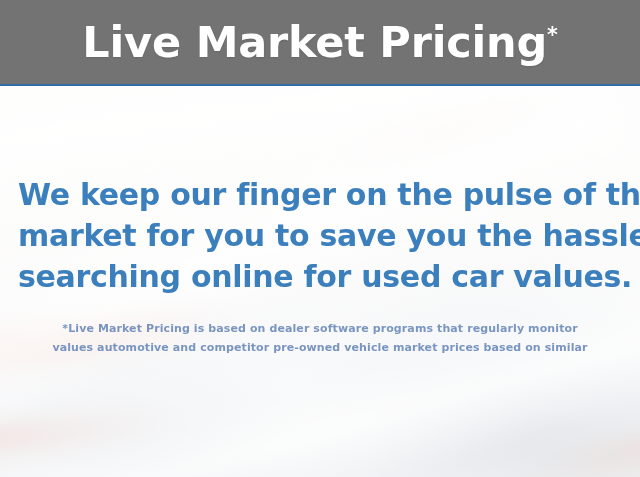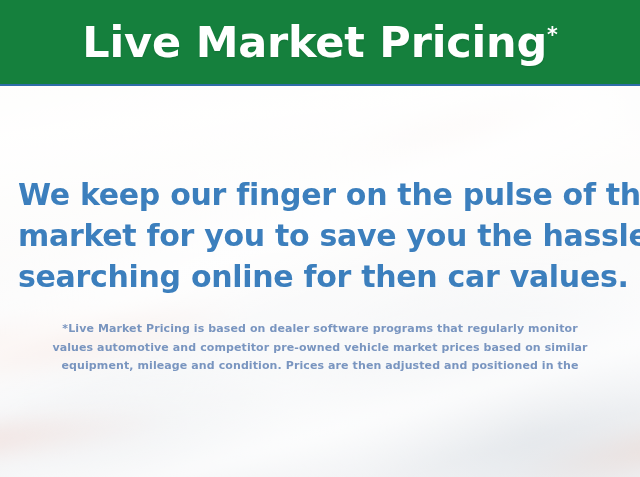--- a/index.html
+++ b/index.html
@@ -128,7 +128,7 @@
     left: 0;
     width: 640px;
     height: 86px;
-    background: #15803d;
+    background: #737373;
     z-index: 3;
     display: flex;
     align-items: center;

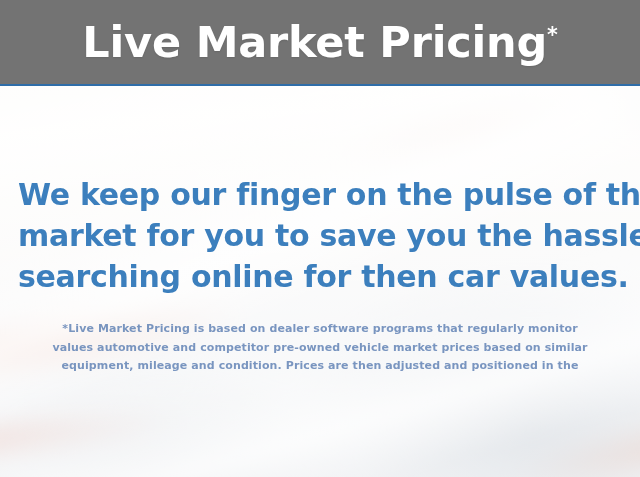--- a/index.html
+++ b/index.html
@@ -224,7 +224,7 @@
     <div class="headline">
       <span class="hl-line">We keep our finger on the pulse of the</span>
       <span class="hl-line">market for you to save you the hassle of</span>
-      <span class="hl-line">searching online for then car values.</span>
+      <span class="hl-line">searching online for used car values.</span>
     </div>
 
     <div class="footnote">

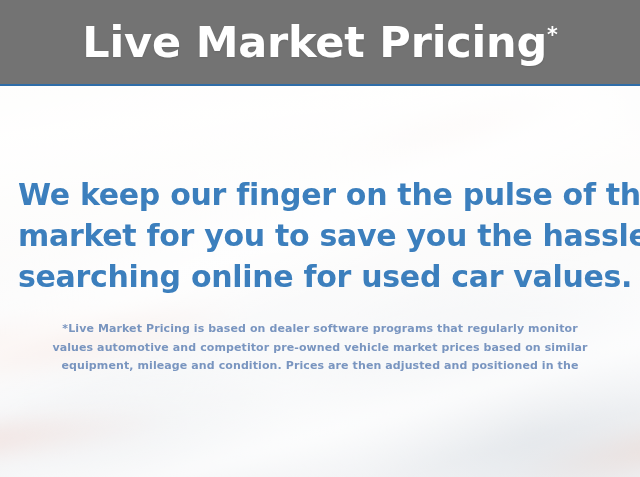--- a/index.html
+++ b/index.html
@@ -230,7 +230,6 @@
     <div class="footnote">
       <span class="fn-line">*Live Market Pricing is based on dealer software programs that regularly monitor</span>
       <span class="fn-line">values automotive and competitor pre-owned vehicle market prices based on similar</span>
-      <span class="fn-line">equipment, mileage and condition. Prices are then adjusted and positioned in the</span>
     </div>
 
   </div>

